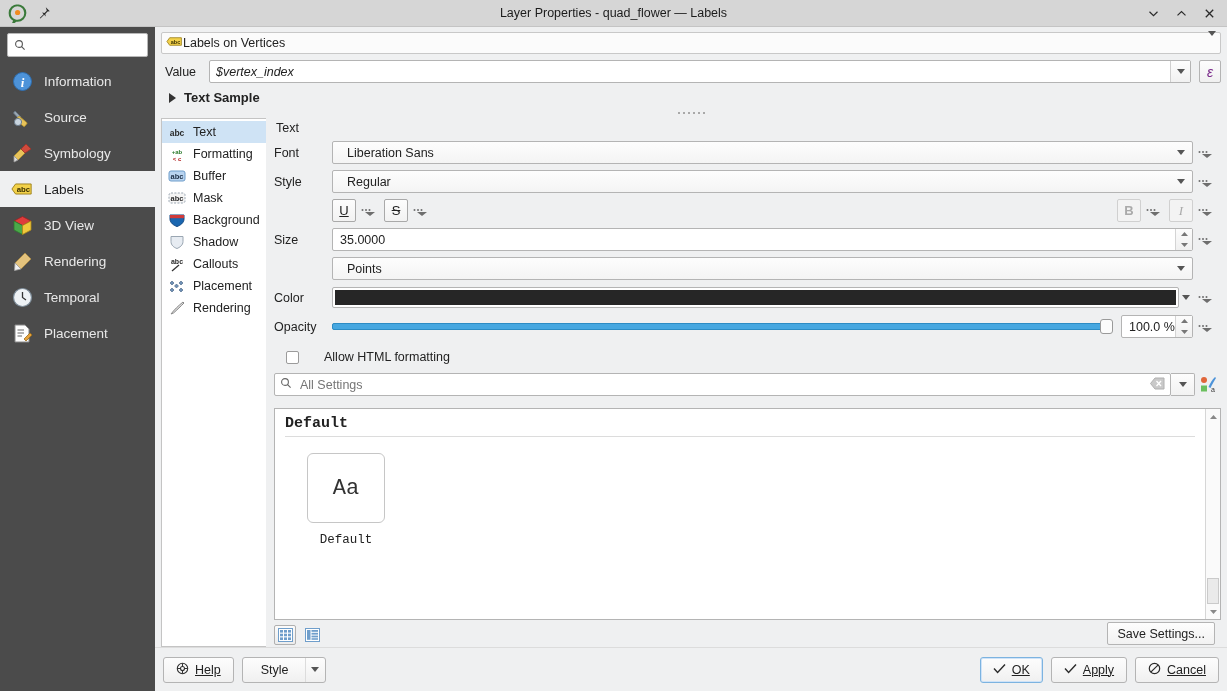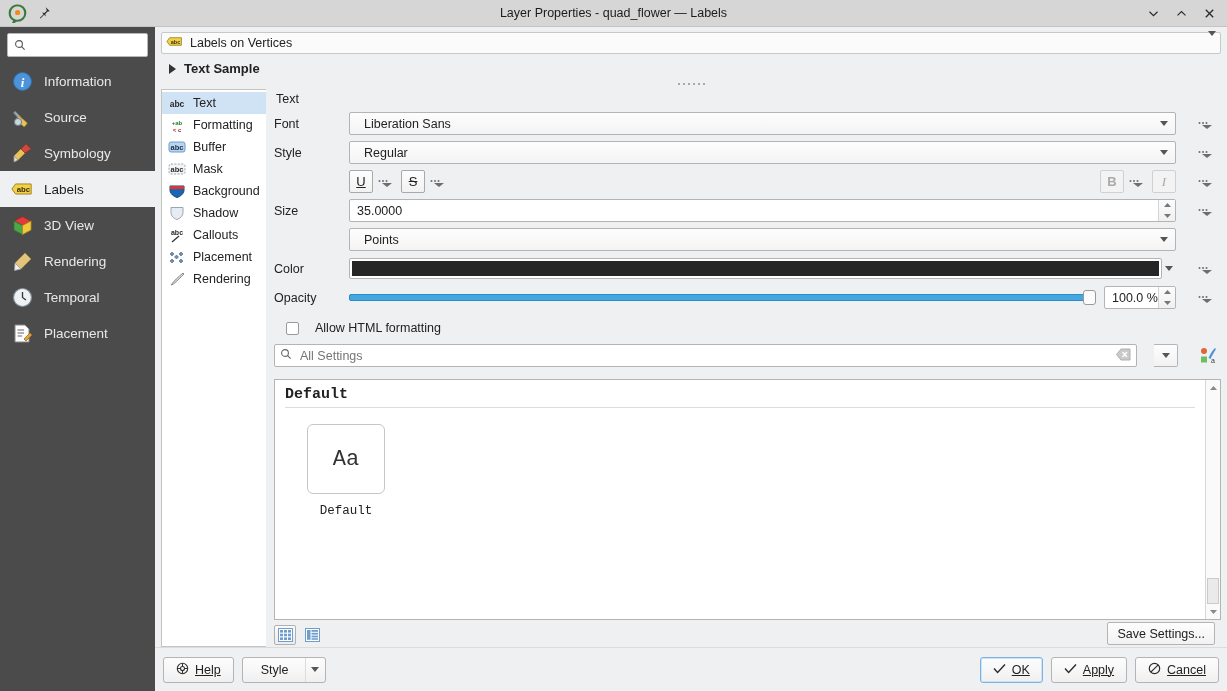--- a/index.html
+++ b/index.html
@@ -64,7 +64,7 @@
 
   .rule-header {
     margin:5px 6px 0 6px; height:22px; background:#fbfbfb; border:1px solid #c8c8c8;
-    display:flex; align-items:center; padding:0 4px; gap:7px; border-radius:2px;
+    display:flex; align-items:center; padding:0 4px; border-radius:2px;
   }
   .rule-header .lbl { font-size:12.5px; }
   .rule-header .caret { margin-left:auto; }

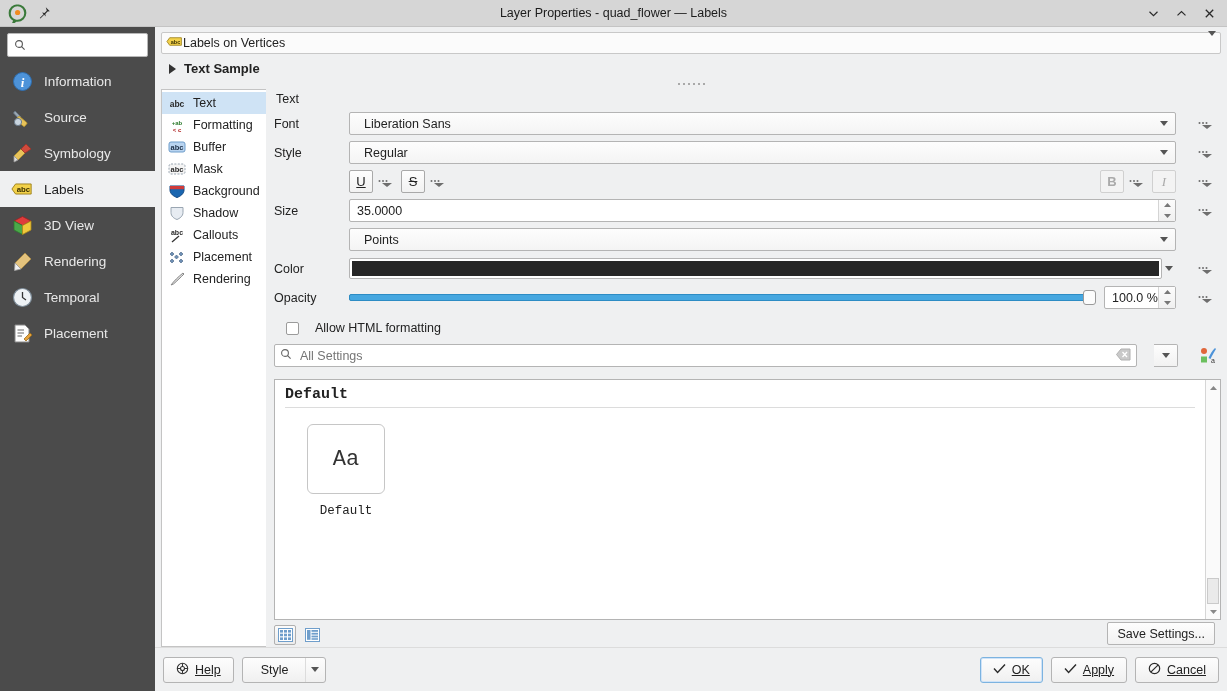--- a/index.html
+++ b/index.html
@@ -373,6 +373,16 @@
         <span class="caret"><span class="chevdown"></span></span>
       </div>
 
+      <div class="value-row">
+        <span class="lbl">Value</span>
+        <div class="combo">
+          <span class="txt">$vertex_index</span>
+          <span class="drop">
+              <span class="chevdown"></span>
+            </span>
+        </div>
+        <div class="eps-btn">ε</div>
+      </div>
 
       <div class="sample-row">
         <span class="tri"></span>

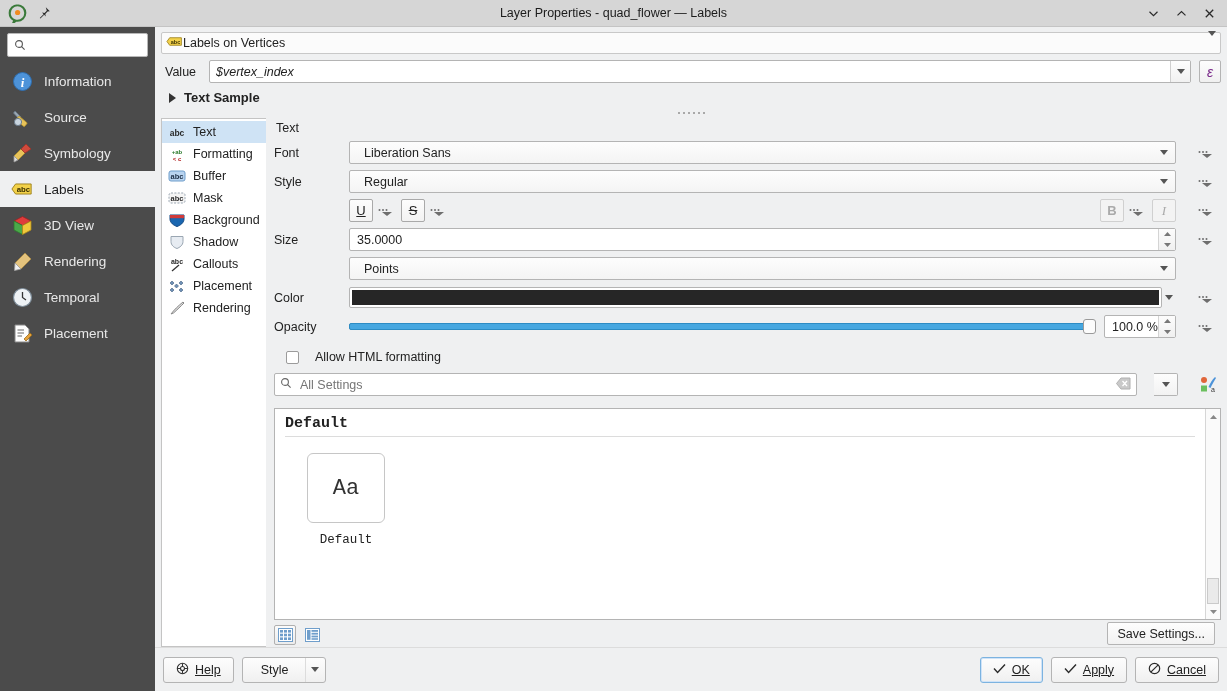--- a/index.html
+++ b/index.html
@@ -110,7 +110,7 @@
 
   .sect-title { font-size:12.5px; padding:3px 0 6px 2px; }
 
-  .frow { display:flex; align-items:center; gap:17px; margin-bottom:6px; }
+  .frow { display:flex; align-items:center; gap:0; margin-bottom:6px; }
   .frow .flabel { width:58px; font-size:12.5px; flex:none; }
   .ctl { flex:1; min-width:0; display:flex; align-items:center; }
 

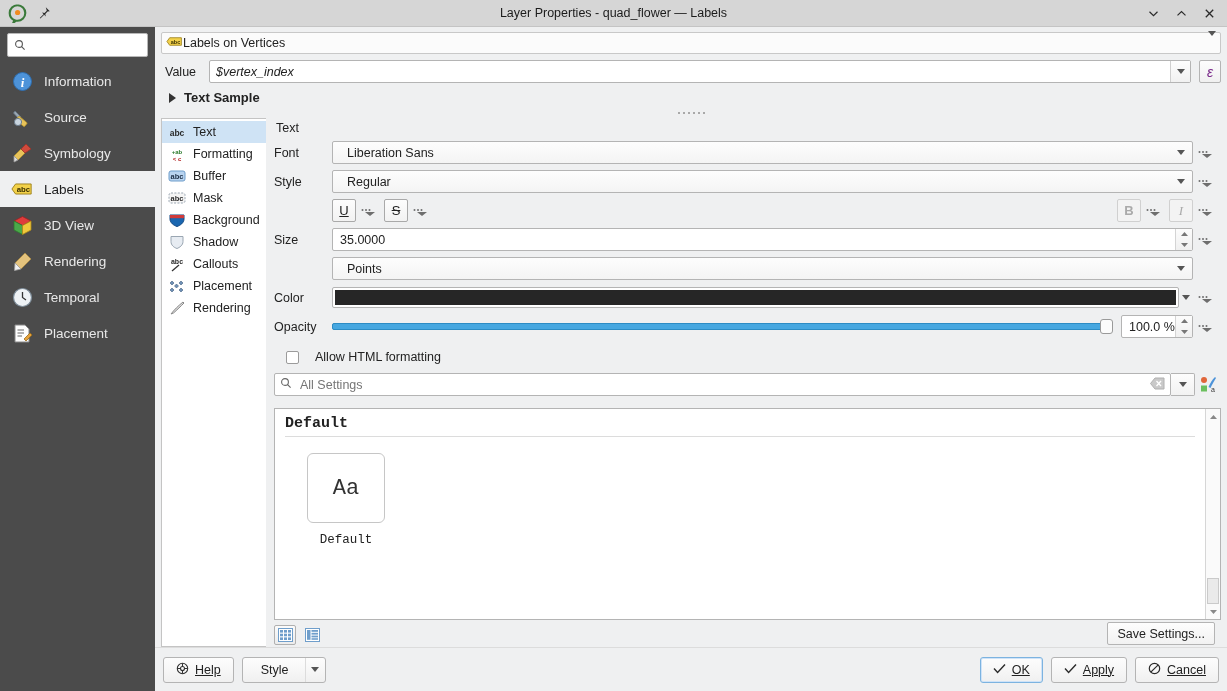--- a/index.html
+++ b/index.html
@@ -163,7 +163,7 @@
 
   .pct { width:72px; flex:none; margin-left:8px; }
 
-  .checkrow { display:flex; align-items:center; gap:16px; margin:6px 0 9px 4px;padding-left:8px; }
+  .checkrow { display:flex; align-items:center; gap:25px; margin:6px 0 9px 4px;padding-left:8px; }
   .chk { width:13px; height:13px; border:1px solid #9b9b9b; background:#fff; border-radius:2px; flex:none;}
 
   .searchsettings {

